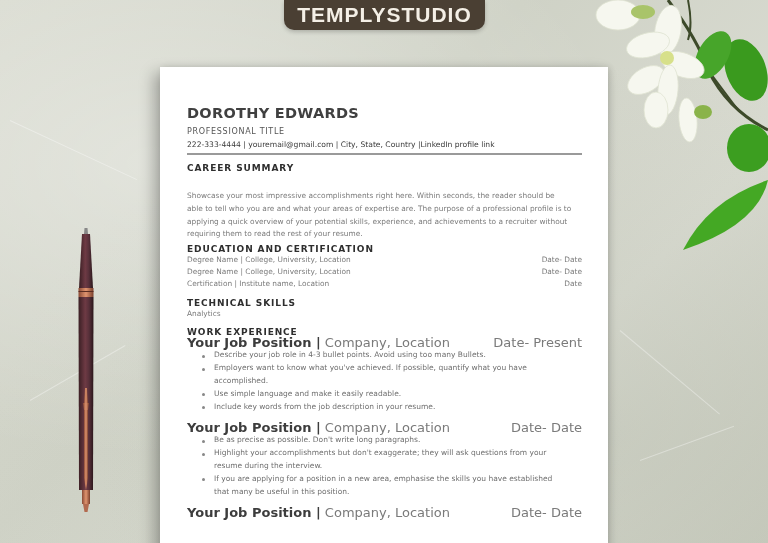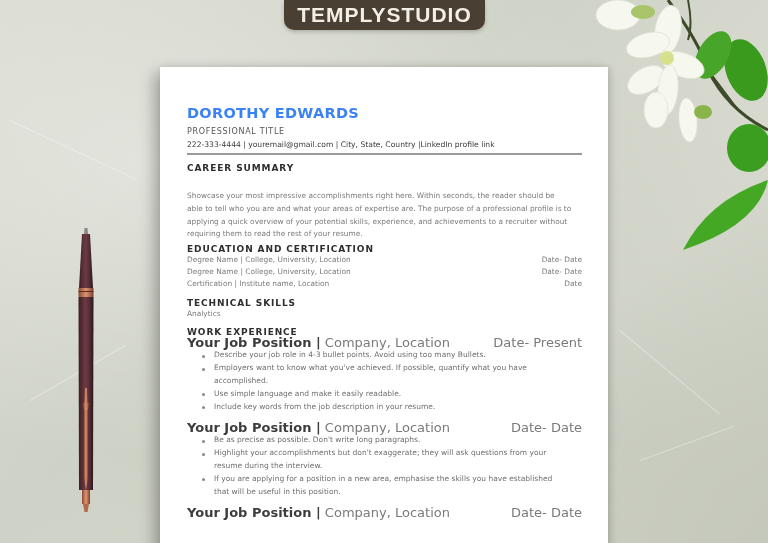--- a/index.html
+++ b/index.html
@@ -39,7 +39,7 @@
   .content { position: absolute; left: 27px; top: 38px; width: 395px; color: #6e6e6e; }
   .name {
     font-family: "DejaVu Sans", sans-serif; font-weight: 700; font-size: 14.5px;
-    color: #3b82f6; letter-spacing: 0.3px;
+    color: #404040; letter-spacing: 0.3px;
   }
   .ptitle { font-size: 8px; color: #555; letter-spacing: 0.7px; margin-top: 6px; }
   .contact { font-size: 7.6px; color: #3a3a3a; margin-top: 4px; }

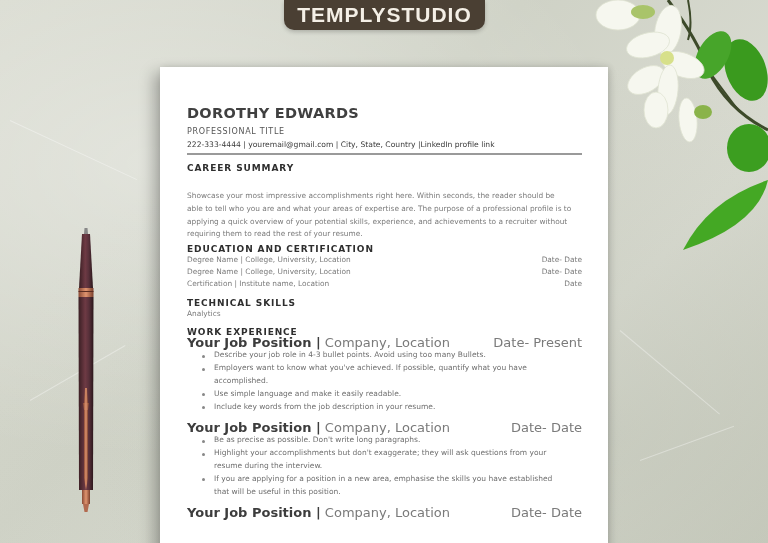--- a/index.html
+++ b/index.html
@@ -205,7 +205,7 @@
             </li>
           <li>
               <div>If you are applying for a position in a new area, emphasise the skills you have established</div>
-              <div>that will be useful in this position.</div>
+              <div>that many be useful in this position.</div>
             </li>
         </ul>
       </div>

